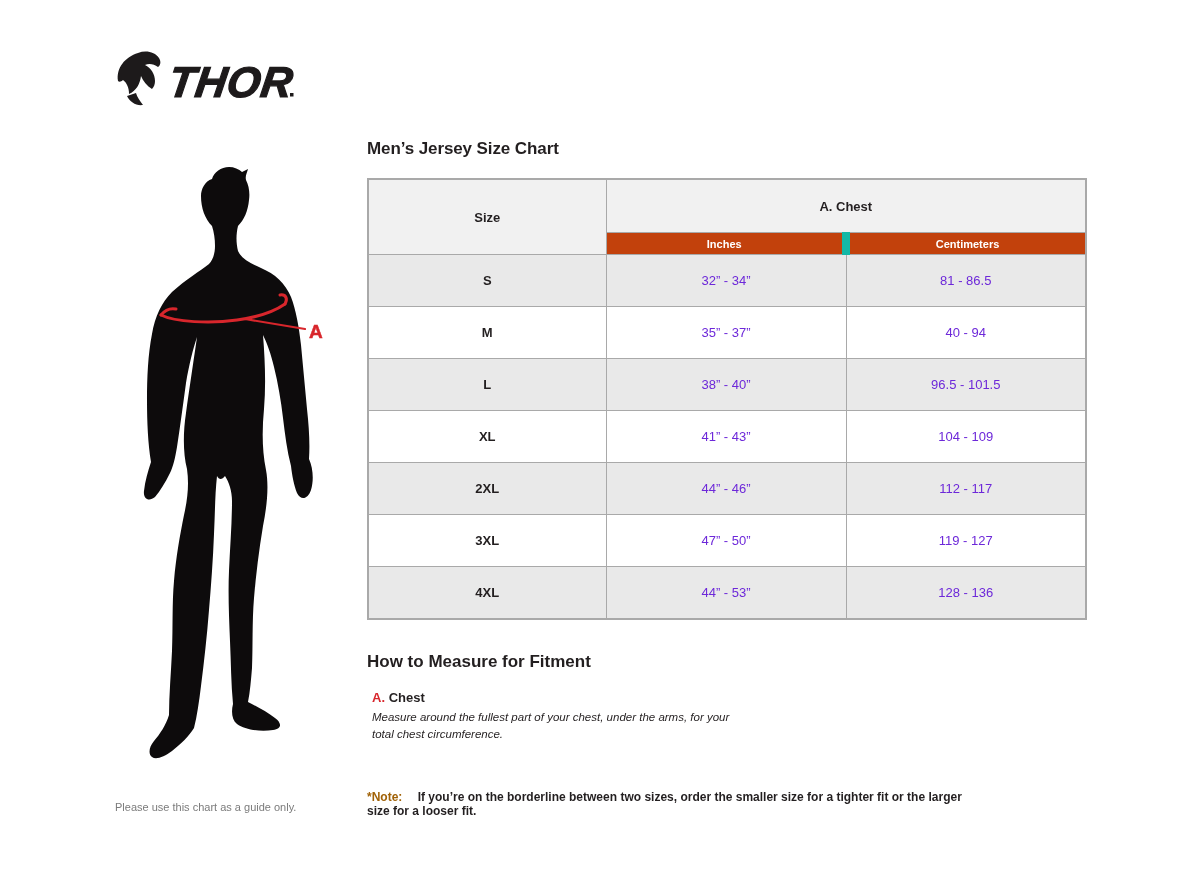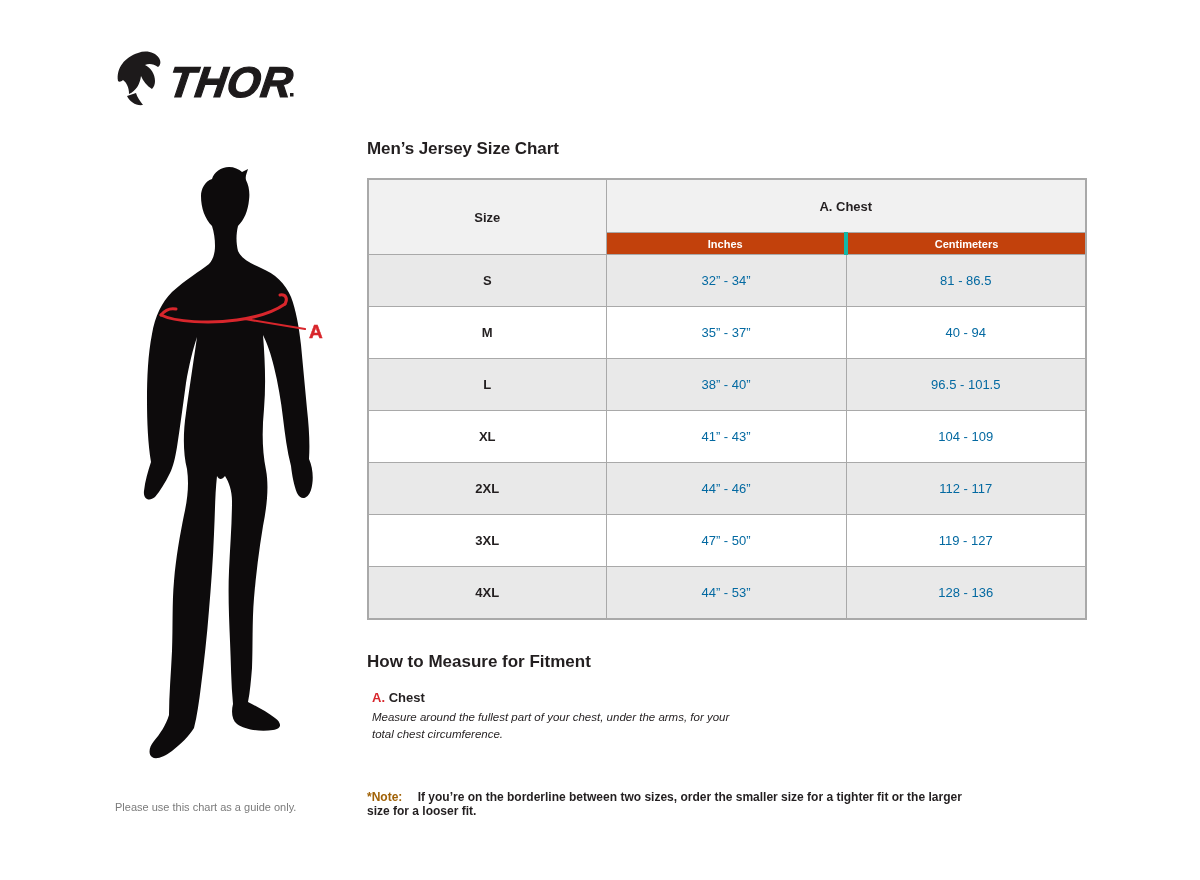--- a/index.html
+++ b/index.html
@@ -28,7 +28,7 @@
   }
   .size-table .th-main { background:#f1f1f1; font-size:13px; font-weight:700; height:52px; }
   .size-table .sub-th { background:#c2410c; color:#ffffff; font-size:11px; font-weight:700; height:21px; }
-  .size-table .cm-sub { border-left:4px solid #14b8a6; }
+  .size-table .cm-sub { border-left:8px solid #14b8a6; }
   .size-table tbody td { height:51px; font-size:13px; color:#0369a1; }
   .size-table tbody td.size-cell { font-weight:700; color:#231f20; }
   .size-table tbody tr:nth-child(odd) td { background:#e9e9e9; }

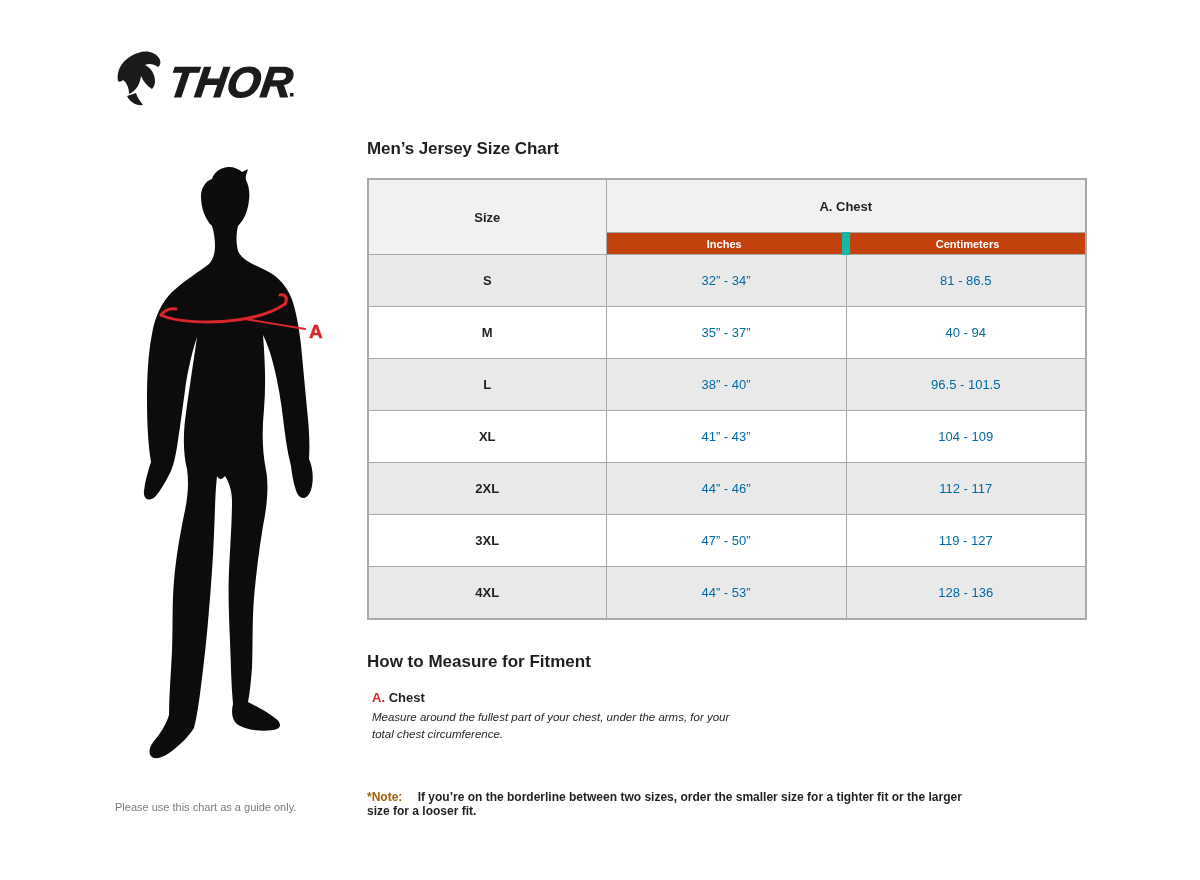--- a/index.html
+++ b/index.html
@@ -29,7 +29,7 @@
   .size-table .th-main { background:#f1f1f1; font-size:13px; font-weight:700; height:52px; }
   .size-table .sub-th { background:#c2410c; color:#ffffff; font-size:11px; font-weight:700; height:21px; }
   .size-table .cm-sub { border-left:8px solid #14b8a6; }
-  .size-table tbody td { height:51px; font-size:13px; color:#0369a1; }
+  .size-table tbody td { height:51px; font-size:13px; color:#6d28d9; }
   .size-table tbody td.size-cell { font-weight:700; color:#231f20; }
   .size-table tbody tr:nth-child(odd) td { background:#e9e9e9; }
   .size-table tbody tr:nth-child(even) td { background:#ffffff; }

